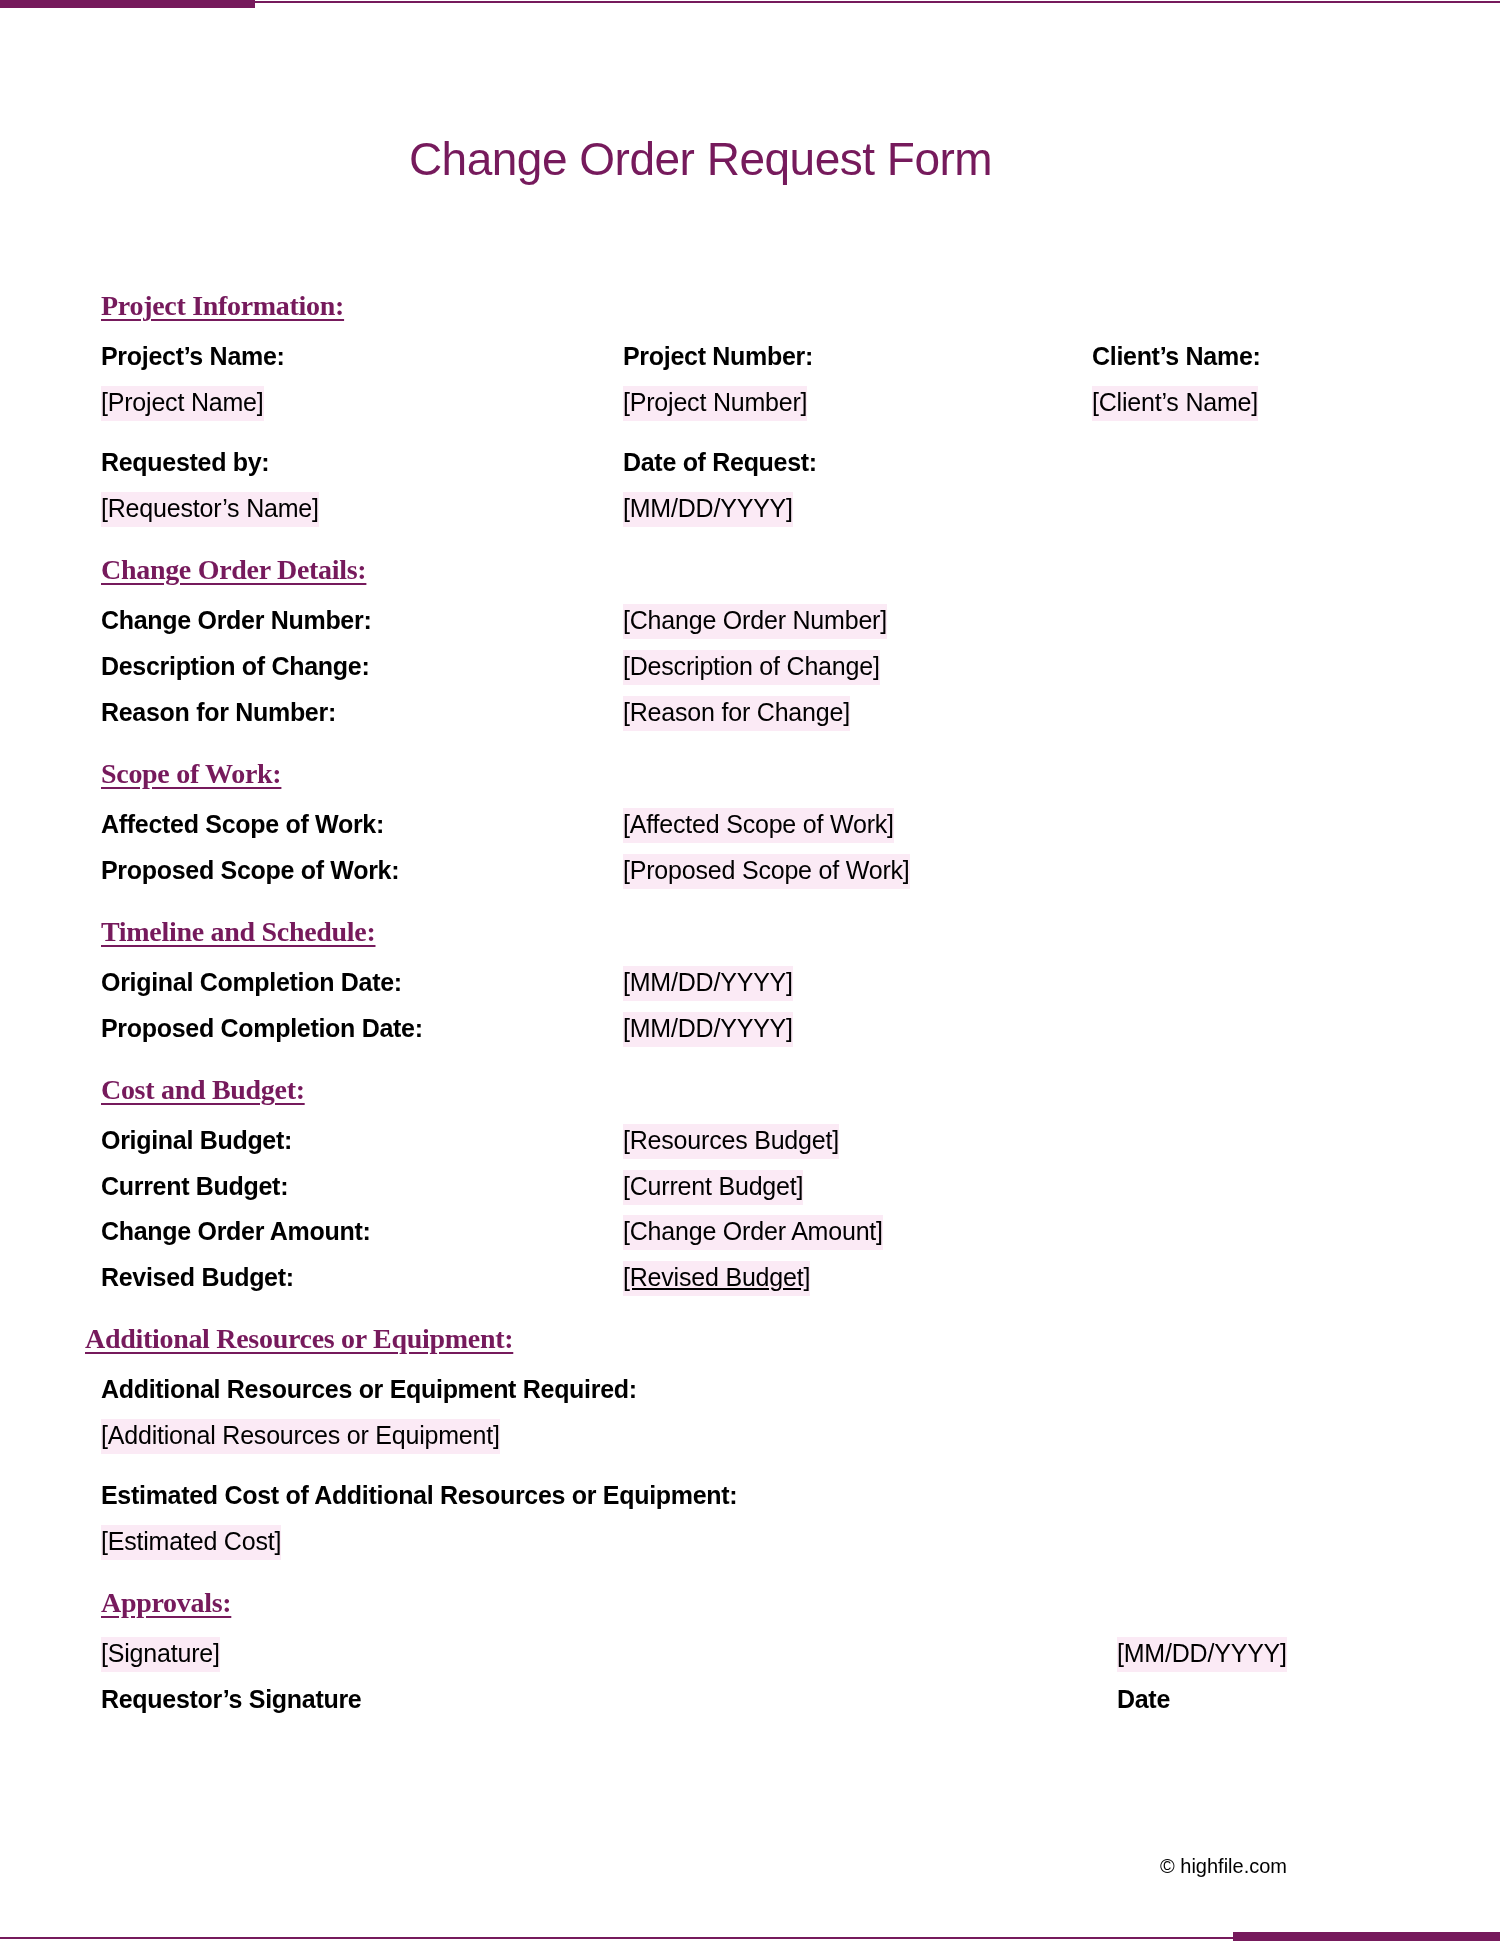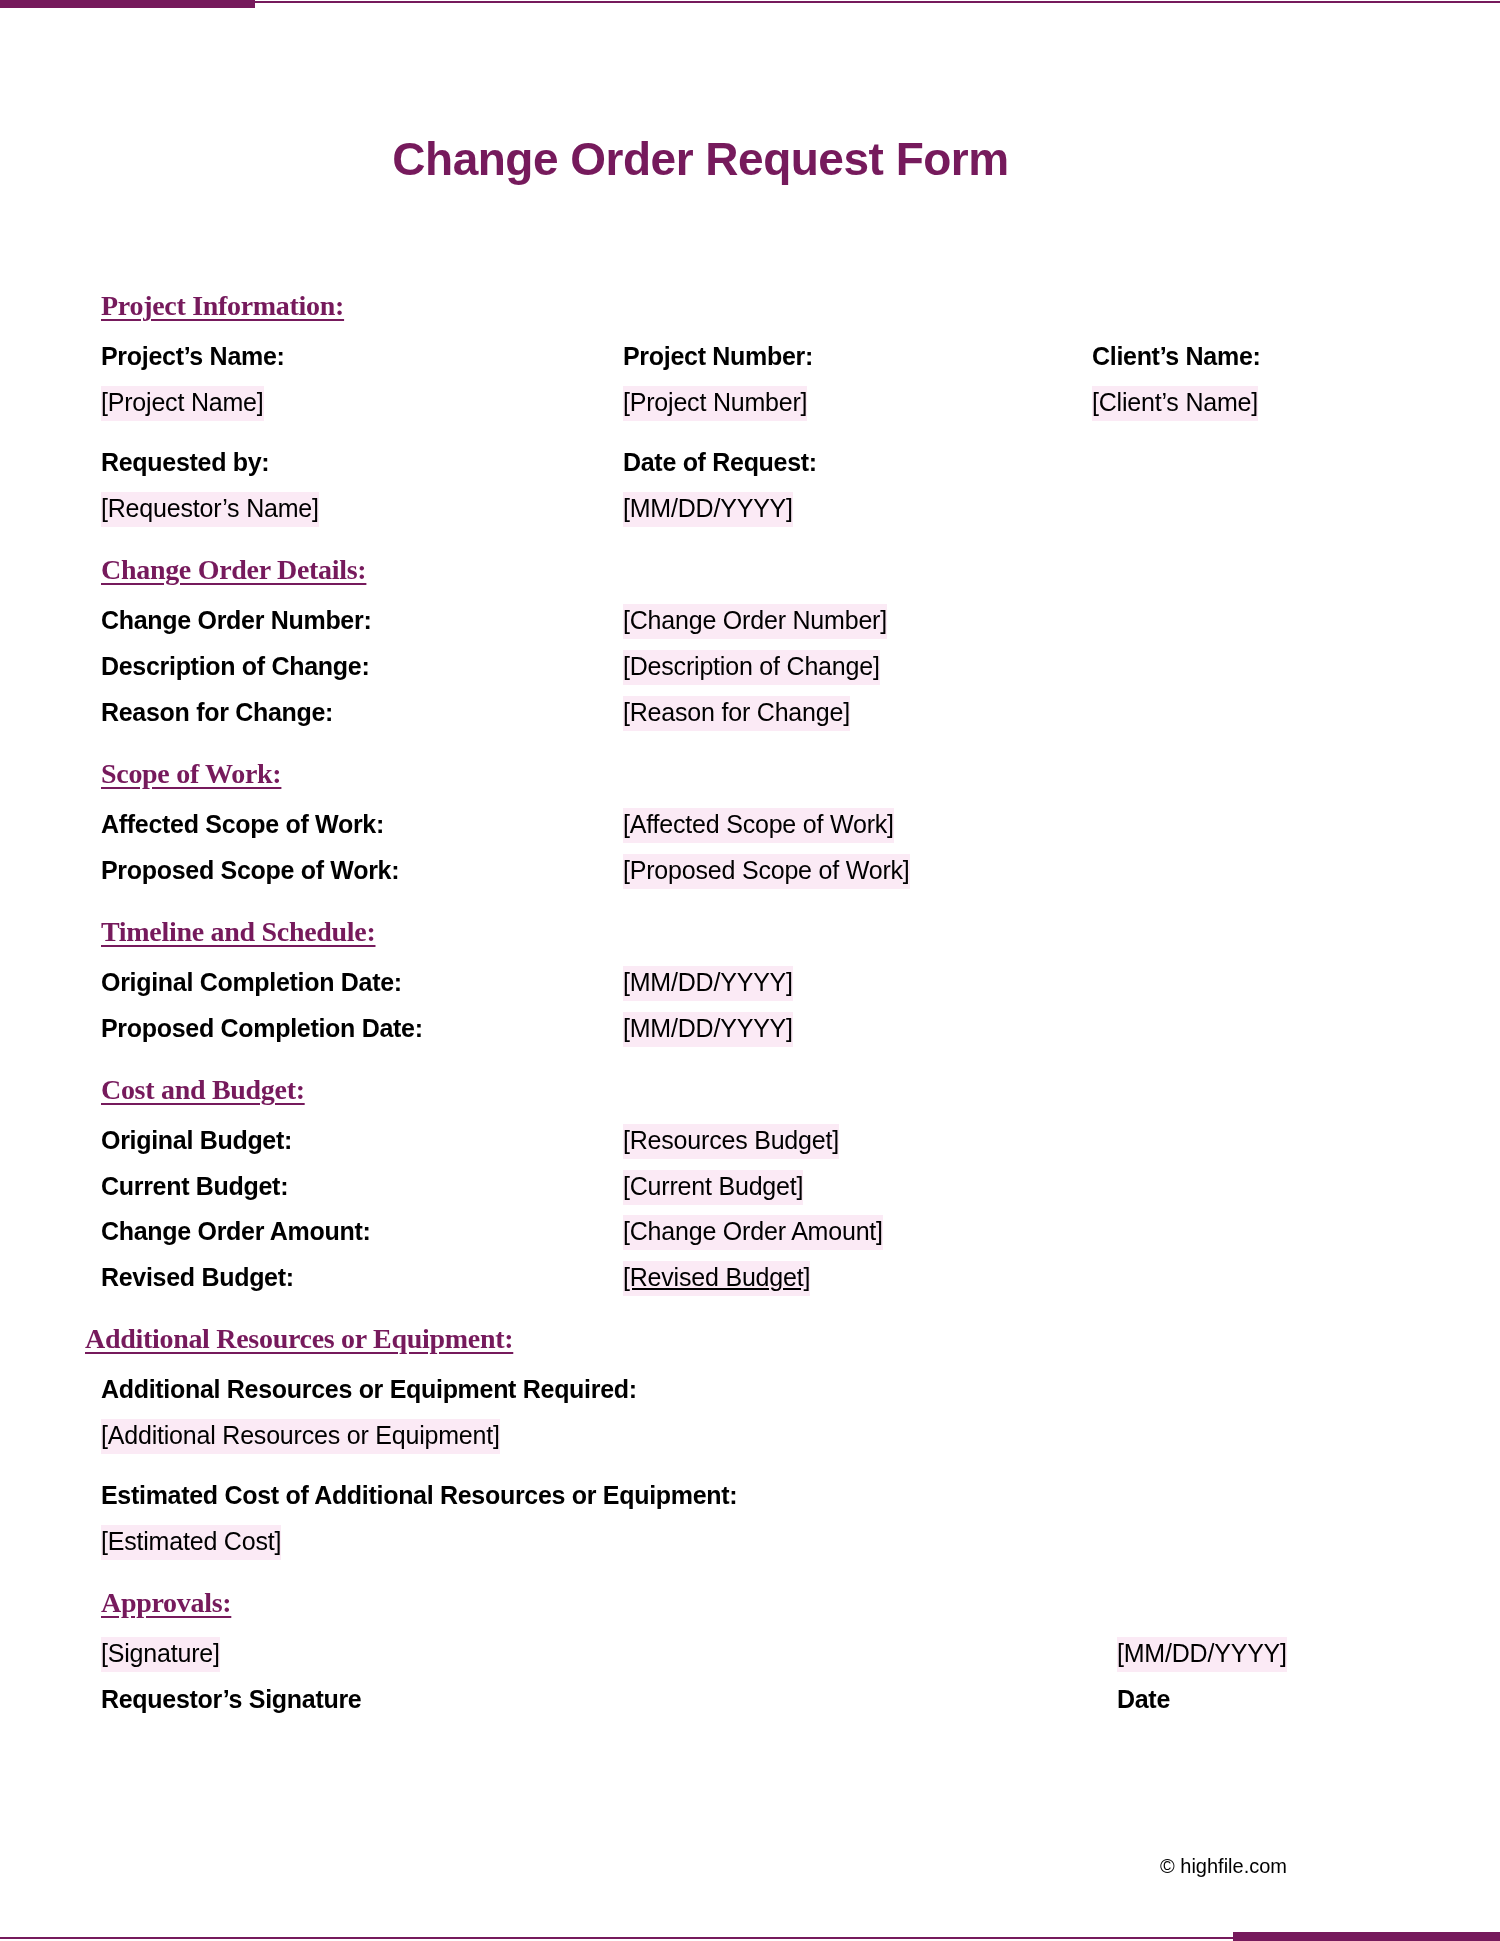--- a/index.html
+++ b/index.html
@@ -10,7 +10,7 @@
   .bar-bot-thick { position: absolute; left: 1233px; top: 1932px; width: 267px; height: 9px; background: #761a5c; }
   .bar-bot-thin { position: absolute; left: 0; top: 1937px; width: 1500px; height: 2px; background: #761a5c; }
   .title { position: absolute; left: 0; width: 1401px; top: 132px; text-align: center;
-           font-size: 46px; font-weight: bold; color: #761a5c; letter-spacing: -0.5px; }
+           font-size: 46px; font-weight: normal; color: #761a5c; letter-spacing: -0.5px; }
   .abs { position: absolute; white-space: nowrap; }
   .heading { font-size: 28px; font-weight: bold; color: #761a5c; text-decoration: underline;
              text-decoration-thickness: 2px; text-underline-offset: 4px; letter-spacing: -0.3px; font-family: Liberation Serif, serif; }

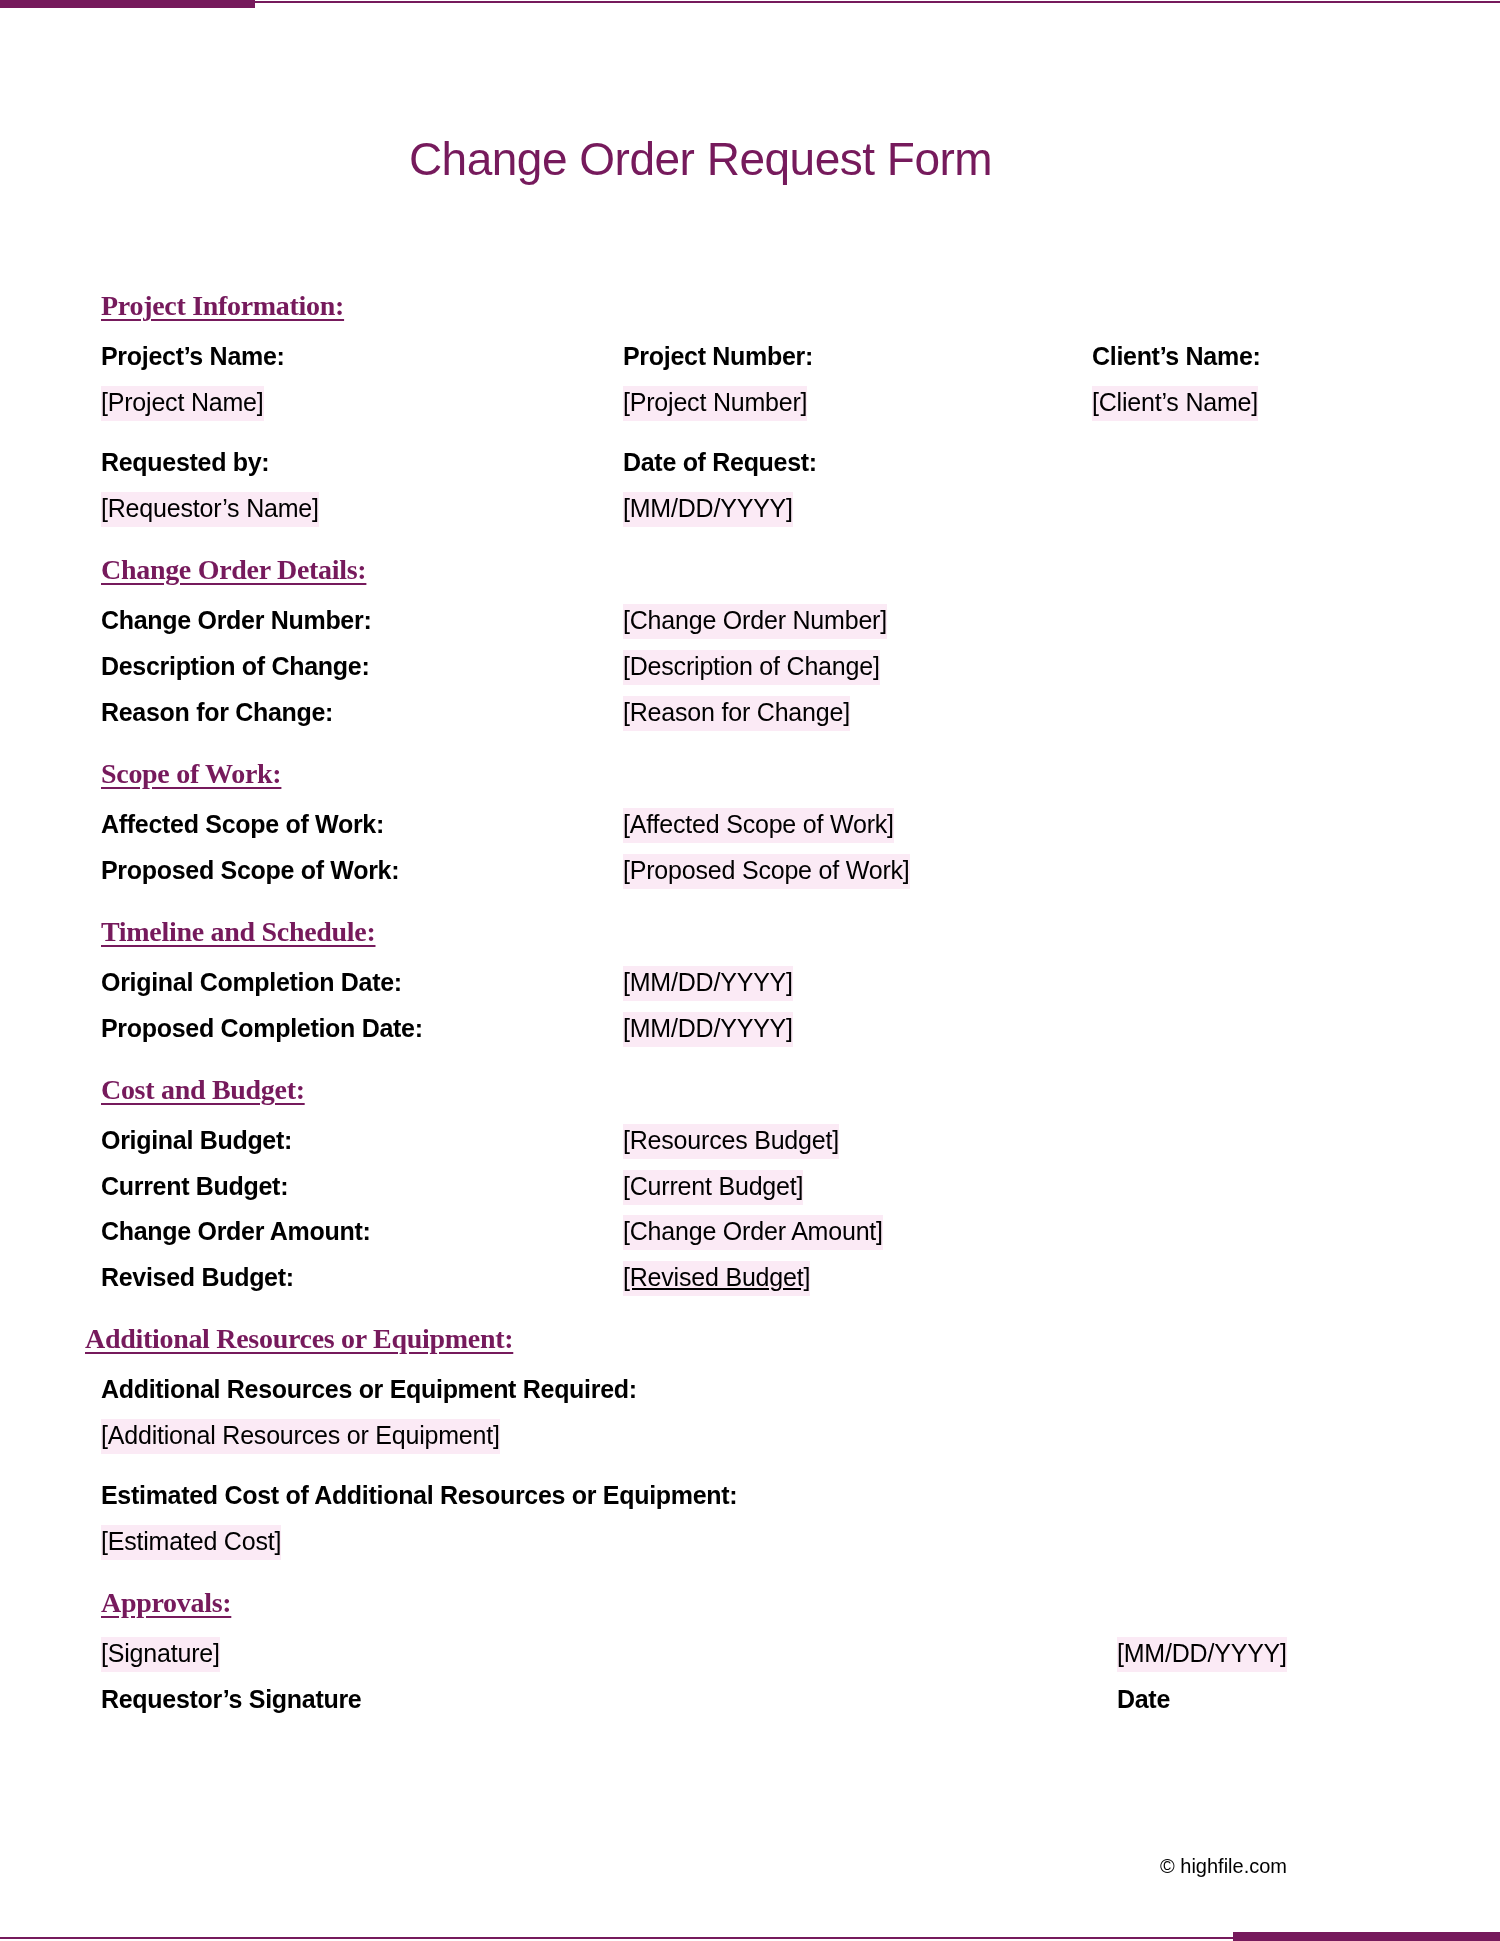--- a/index.html
+++ b/index.html
@@ -51,7 +51,7 @@
 <div class="abs label" style="left:101px; top:652px;">Description of Change:</div>
 <div class="abs value" style="left:623px; top:650px;">[Description of Change]</div>
 
-<div class="abs label" style="left:101px; top:698px;">Reason for Change:</div>
+<div class="abs label" style="left:101px; top:698px;">Reason for Number:</div>
 <div class="abs value" style="left:623px; top:696px;">[Reason for Change]</div>
 
 <div class="abs heading" style="left:101px; top:758px;">Scope of Work:</div>

